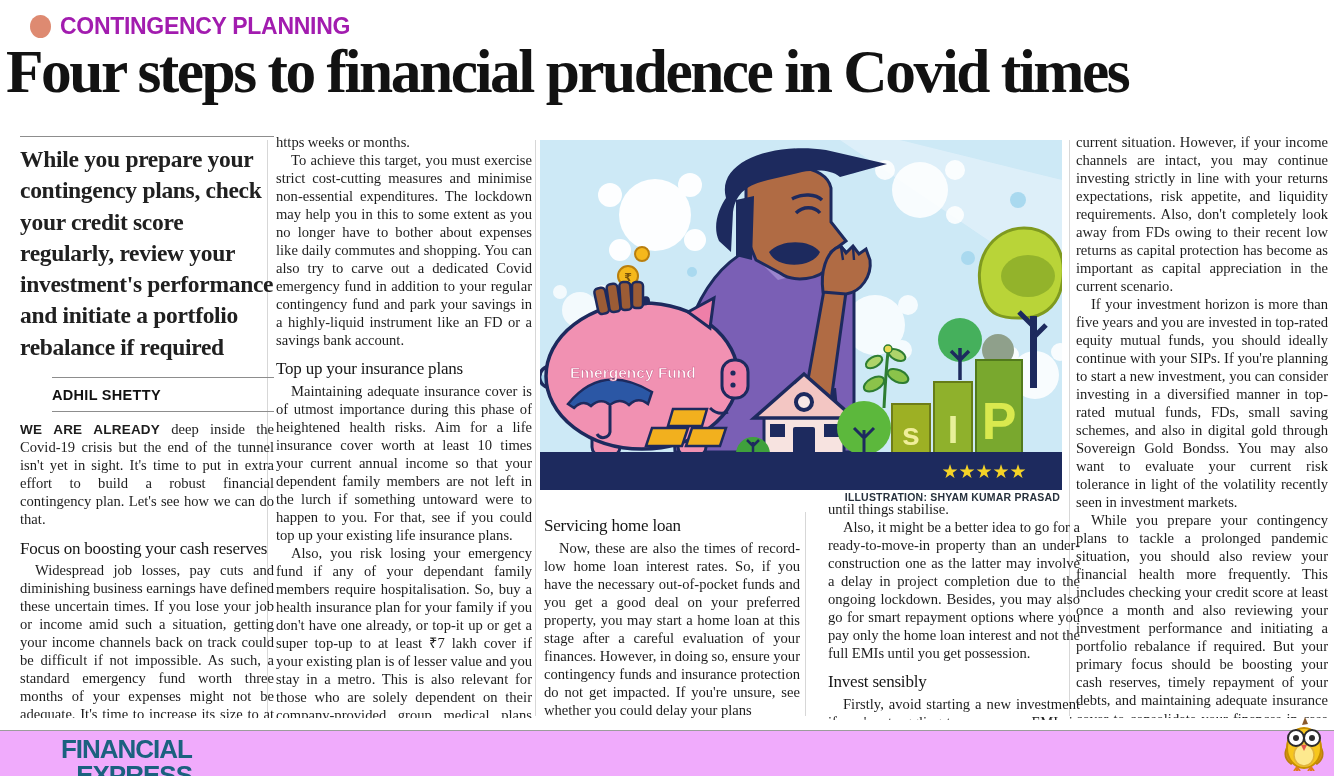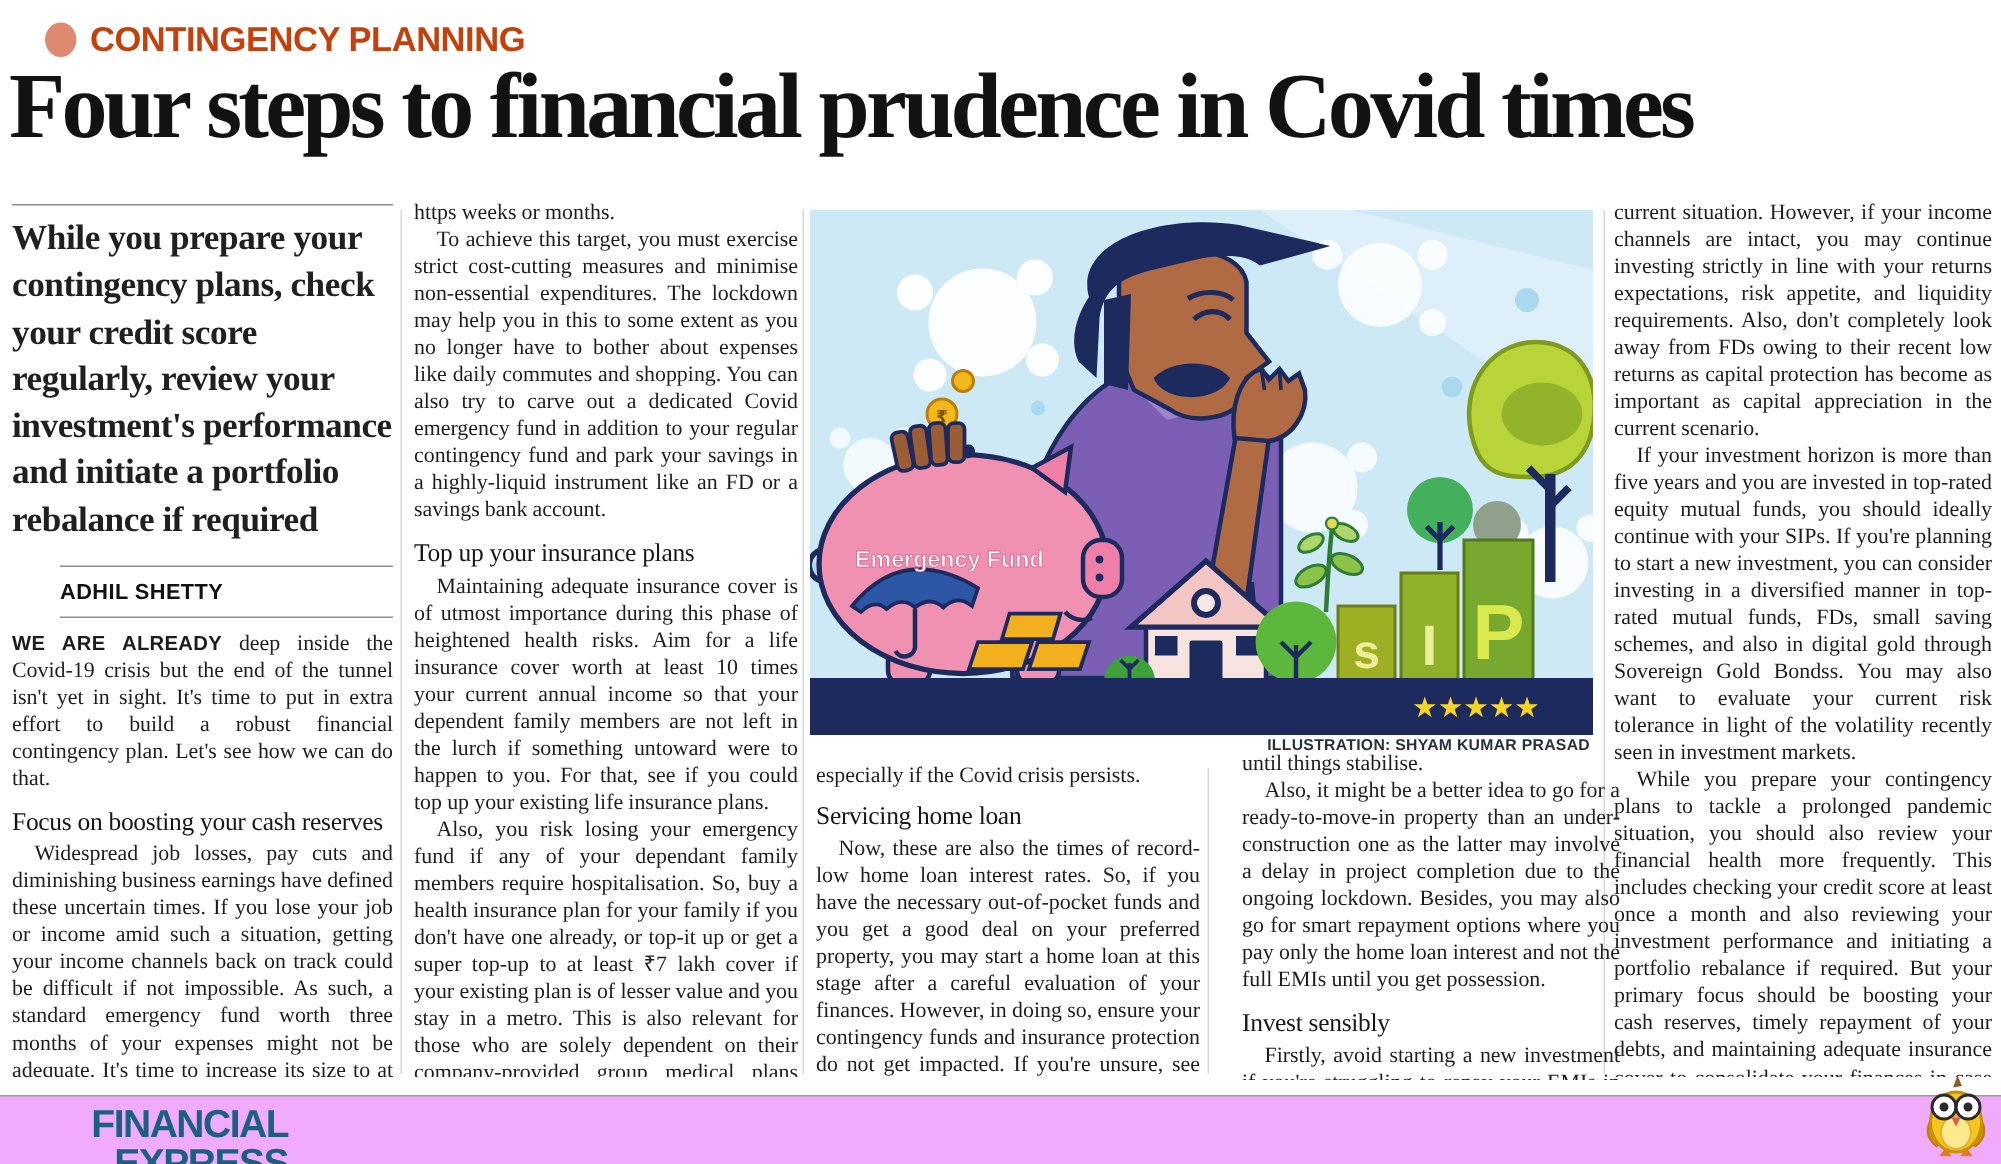--- a/index.html
+++ b/index.html
@@ -12,7 +12,7 @@
   .kicker{position:absolute;left:30px;top:13px;display:flex;align-items:center;gap:9px;}
   .kicker-dot{width:21px;height:23px;border-radius:50%;background:#de8a71;}
   .kicker-text{font-family:"Liberation Sans",sans-serif;font-weight:bold;font-size:23px;
-    color:#c2410c;letter-spacing:-0.3px;}
+    color:#a21caf;letter-spacing:-0.3px;}
   .headline{position:absolute;left:6px;top:36px;width:1326px;
     font-weight:bold;font-size:62px;letter-spacing:-2.5px;color:#121212;
     transform:scaleX(0.99);transform-origin:left;white-space:nowrap;}

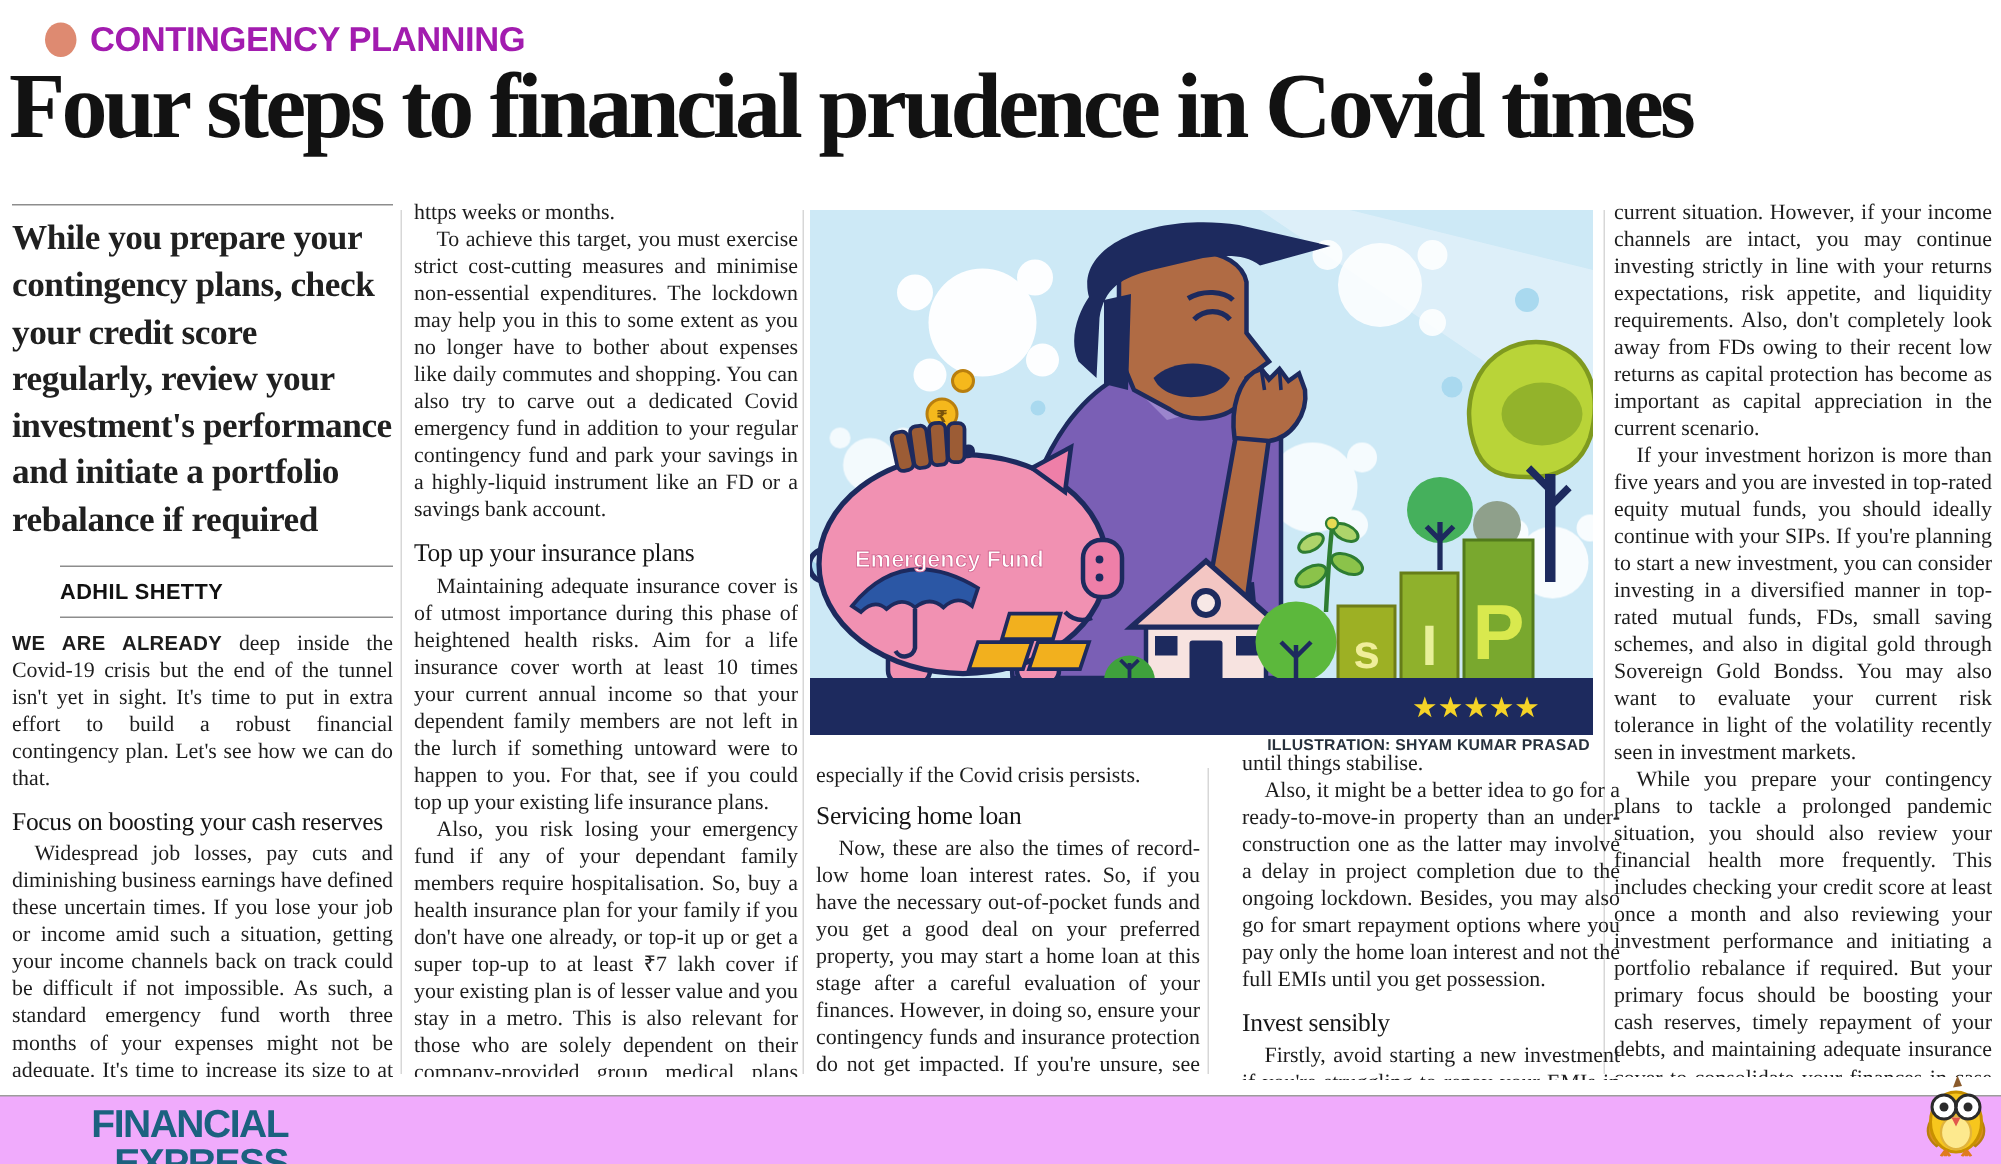--- a/index.html
+++ b/index.html
@@ -18,7 +18,7 @@
     transform:scaleX(0.99);transform-origin:left;white-space:nowrap;}
   
   .col{position:absolute;overflow:hidden;}
-  #col1{left:8px;top:136px;width:254px;height:582px;}
+  #col1{left:20px;top:136px;width:254px;height:582px;}
   #col2{left:276px;top:133px;width:256px;height:585px;}
   #col3{left:544px;top:508px;width:256px;height:212px;}
   #col4{left:812px;top:500px;width:252px;height:220px;margin-left:16px;}

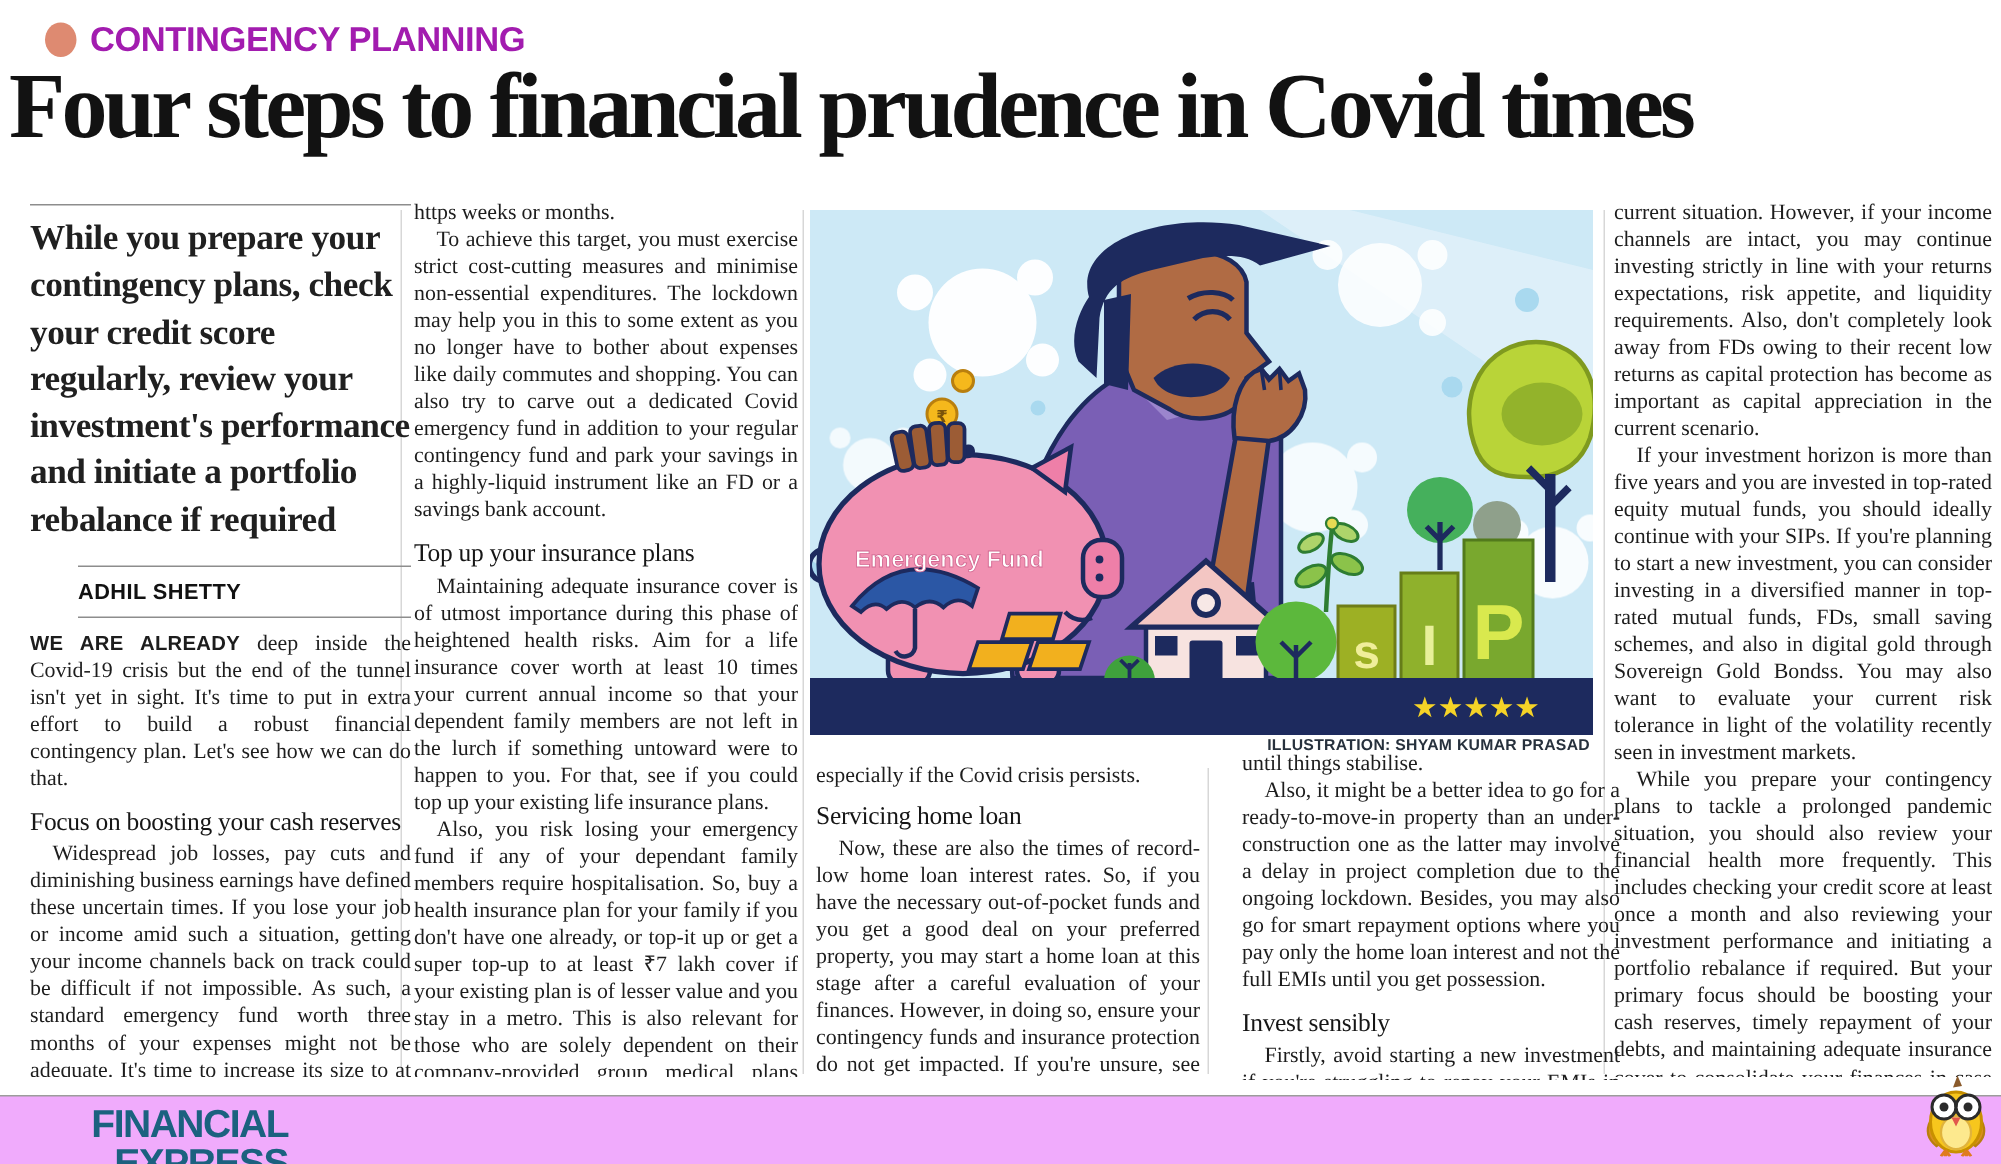--- a/index.html
+++ b/index.html
@@ -244,7 +244,6 @@
 <div class="caption">ILLUSTRATION: SHYAM KUMAR PRASAD</div>
 
 <div class="col" id="col3">
-  <p class="para flush">especially if the Covid crisis persists.</p>
   <h3 class="sec-head first">Servicing home loan</h3>
   <p class="para">Now, these are also the times of record-low home loan interest rates. So, if you have the necessary out-of-pocket funds and you get a good deal on your preferred property, you may start a home loan at this stage after a careful evaluation of your finances. However, in doing so, ensure your contingency funds and insurance protection do not get impacted. If you're unsure, see whether you could delay your plans</p>
 </div>

